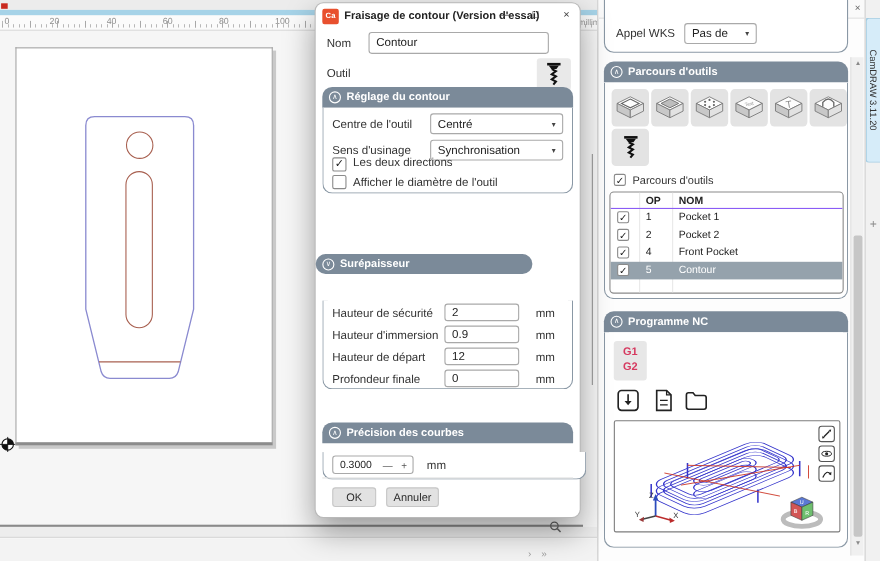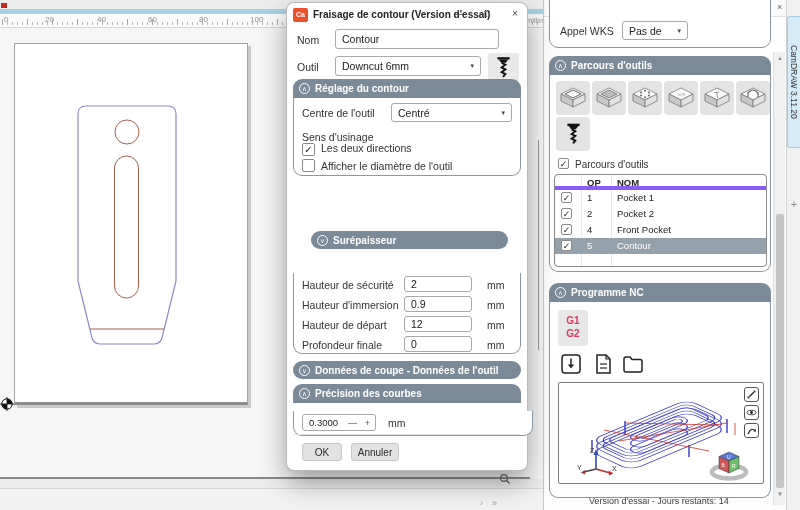--- a/index.html
+++ b/index.html
@@ -162,10 +162,6 @@
     </div>
 
     <span class="fld-label" style="left:10px;top:58px">Outil</span>
-    <div class="tselect" style="left:48px;top:53px;width:146px;height:20px">
-      <span>Downcut 6mm</span>
-      <span class="dd-arrow">▾</span>
-    </div>
     <div class="abs tool-btn">
       <svg width="15" height="23" viewBox="0 0 16 24">
         <rect x="1.5" y="1" width="13" height="2.5" fill="#111"></rect>

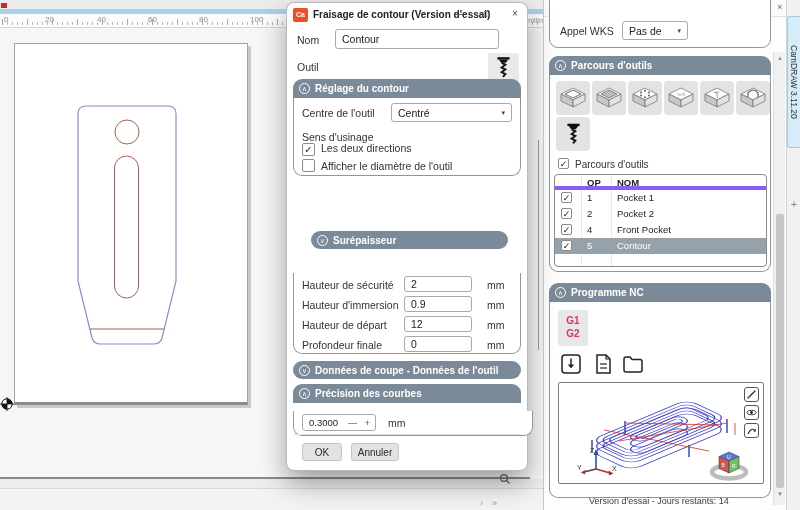--- a/index.html
+++ b/index.html
@@ -181,6 +181,10 @@
         <span class="dd-arrow">▾</span>
       </div>
       <span class="fld-label" style="left:8px;top:33px">Sens d'usinage</span>
+      <div class="tselect" style="left:97px;top:29px;width:121px;height:19px">
+        <span>Synchronisation</span>
+        <span class="dd-arrow">▾</span>
+      </div>
       <span class="chk" style="left:8px;top:45px">✓</span>
       <span class="fld-label" style="left:27px;top:44px">Les deux directions</span>
       <span class="chk" style="left:8px;top:61px"></span>

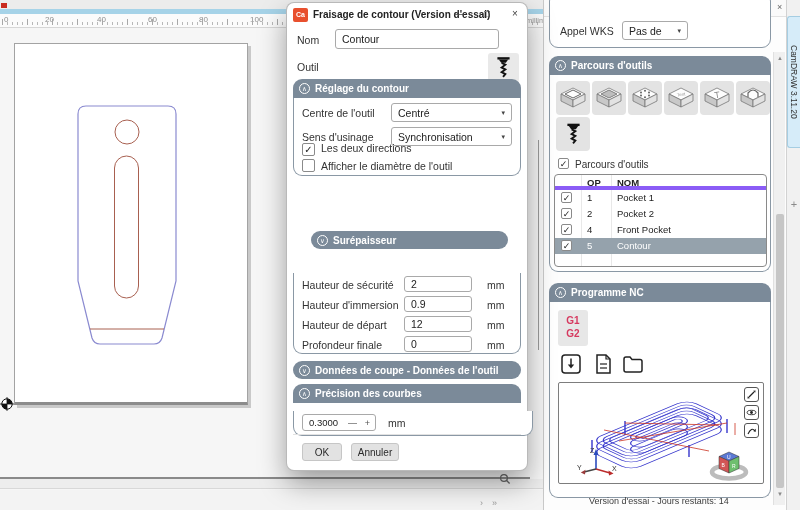--- a/index.html
+++ b/index.html
@@ -70,7 +70,7 @@
   .icon-btn3d { position:absolute; width:34px; height:34px; background:#e3e3e3; border-radius:4px;
     display:flex; align-items:center; justify-content:center; }
   .tp-table { position:absolute; background:#fff; border:1px solid #8a8a8a; border-radius:4px; overflow:hidden; }
-  .tp-hrow { position:relative; height:15px; border-bottom:4px solid #8b5cf6; }
+  .tp-hrow { position:relative; height:15px; border-bottom:1px solid #8b5cf6; }
   .tp-hrow span { position:absolute; top:2px; font-size:9.5px; font-weight:bold; color:#222; }
   .tp-row { position:relative; height:16px; }
   .tp-row .op { position:absolute; left:32px; top:2px; font-size:9.5px; color:#222; }

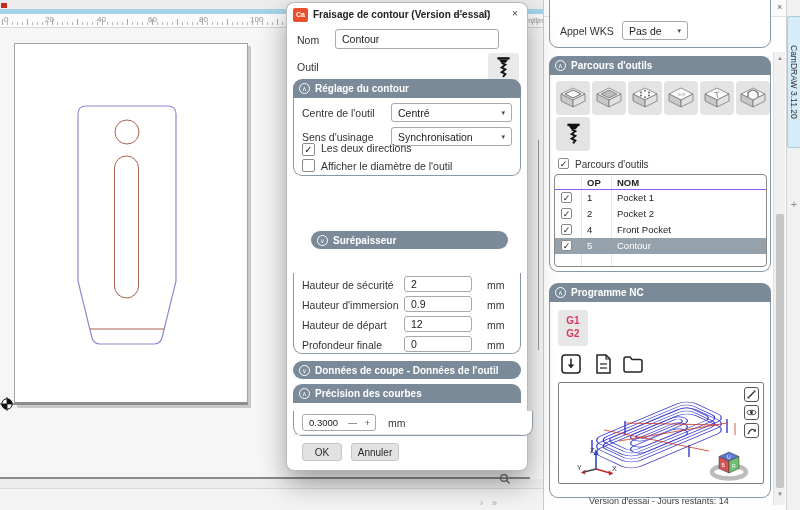--- a/index.html
+++ b/index.html
@@ -191,7 +191,7 @@
       <span class="fld-label" style="left:27px;top:62px">Afficher le diamètre de l'outil</span>
     </div>
 
-    <div class="sec-head pill" style="left:24px;top:228px;width:197px">
+    <div class="sec-head pill" style="left:0;top:228px;width:197px">
       <span class="chev-circle">∨</span>
       <span class="sec-title">Surépaisseur</span>
     </div>

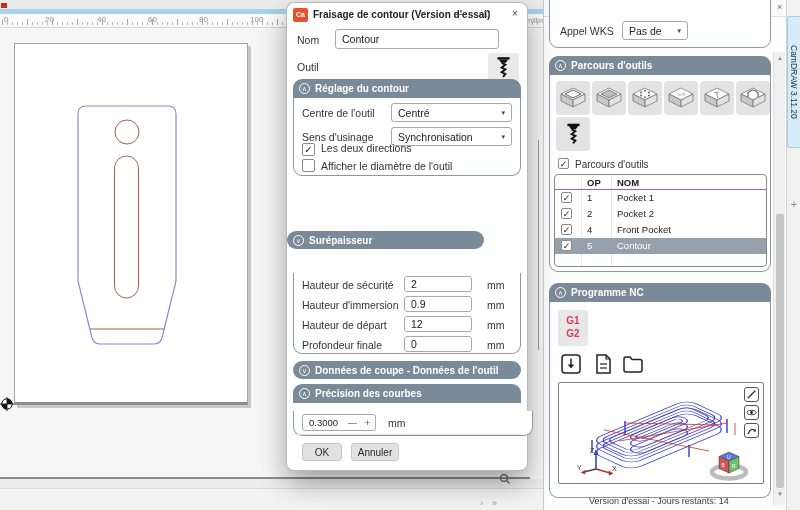--- a/index.html
+++ b/index.html
@@ -222,10 +222,6 @@
       <span class="fld-label" style="left:193px;top:66px">mm</span>
     </div>
 
-    <div class="sec-head pill" style="left:6px;top:358px;width:228px">
-      <span class="chev-circle">∨</span>
-      <span class="sec-title">Données de coupe - Données de l'outil</span>
-    </div>
 
     <div class="sec-head" style="left:6px;top:381px;width:228px">
       <span class="chev-circle">∧</span>

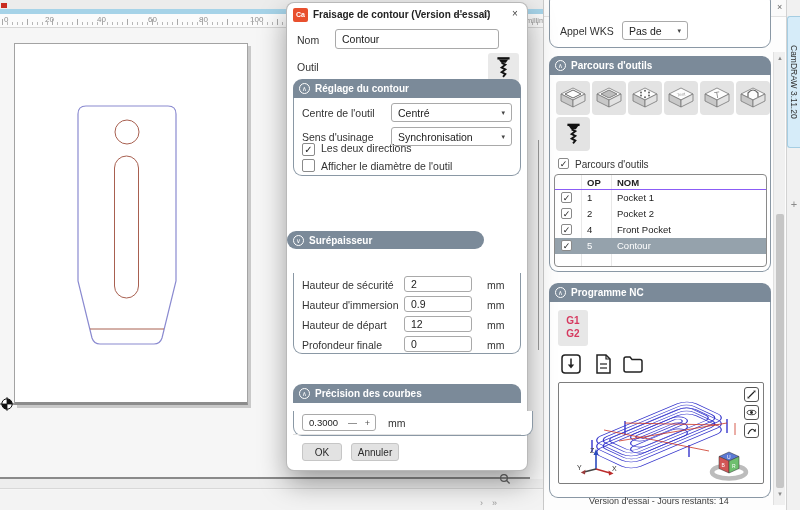--- a/index.html
+++ b/index.html
@@ -458,7 +458,6 @@
       </div>
     </div>
 
-    <div class="abs panel-status">Version d'essai - Jours restants: 14</div>
 
     <div class="abs pscroll">
       <span class="arr" style="top:3px">▲</span>

